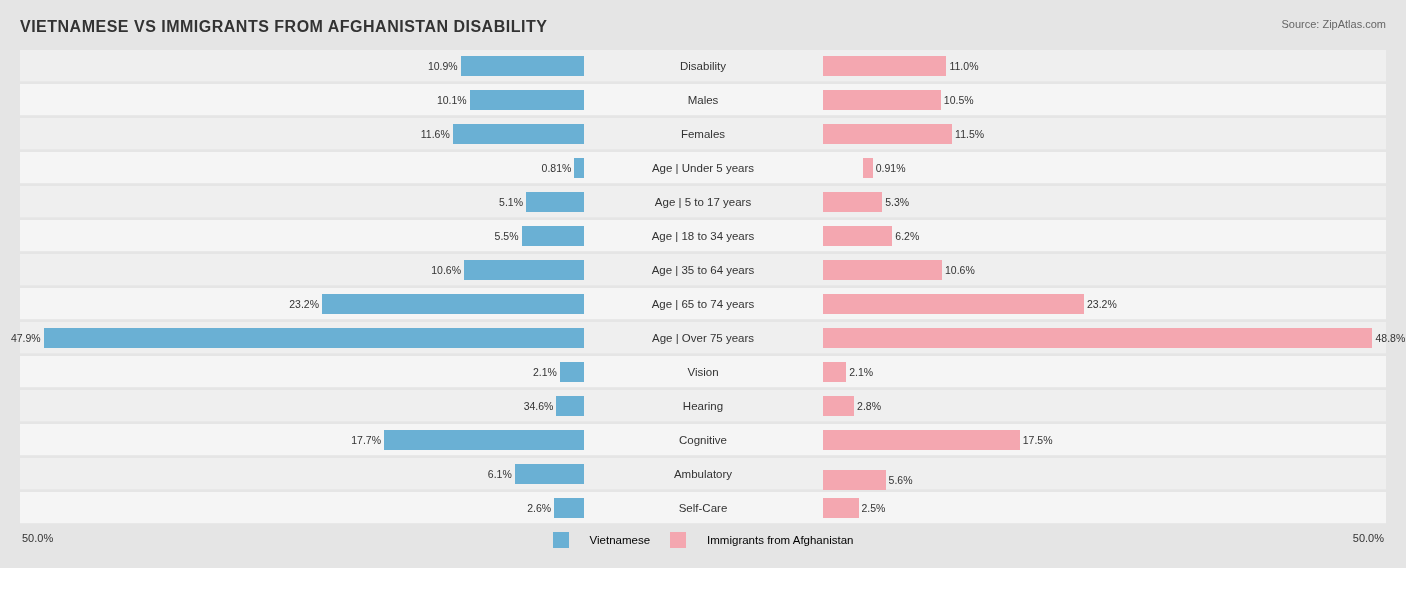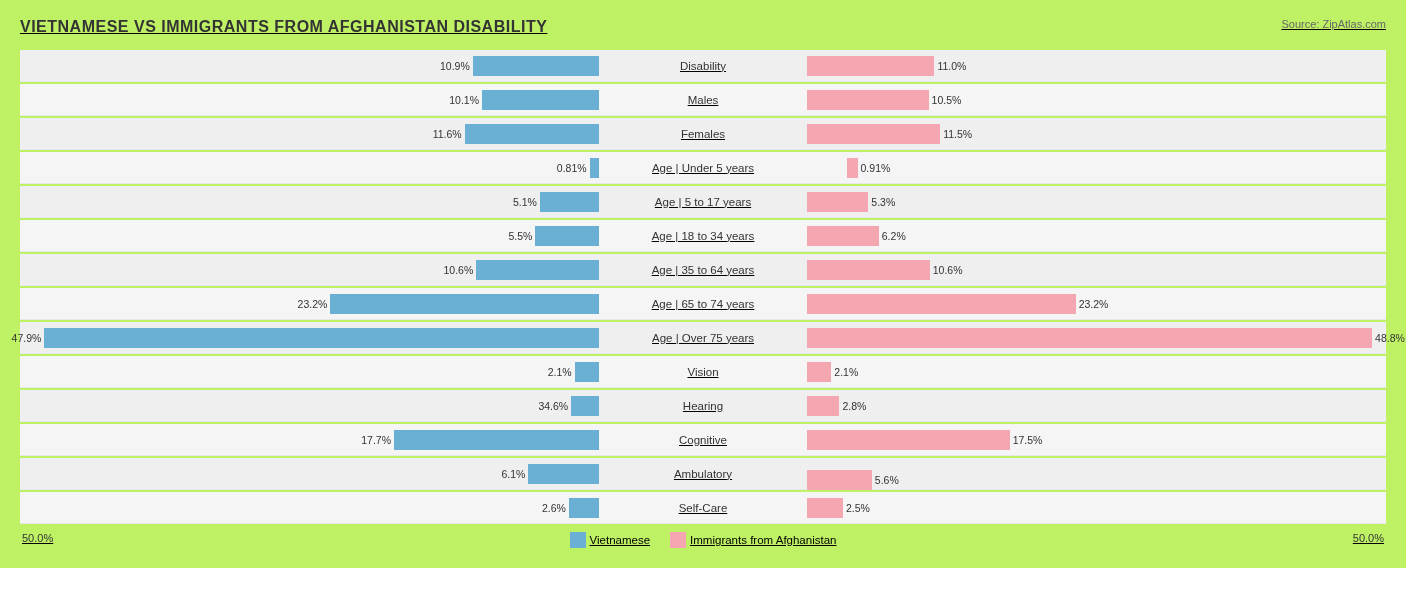--- a/index.html
+++ b/index.html
@@ -12,8 +12,7 @@
     .chart-container {
       width: 1406px;
       padding: 18px 20px 20px 20px;
-      background: #bef264;
-      text-decoration: underline;
+      background: #e5e5e5;
     }
     .chart-header {
       display: flex;

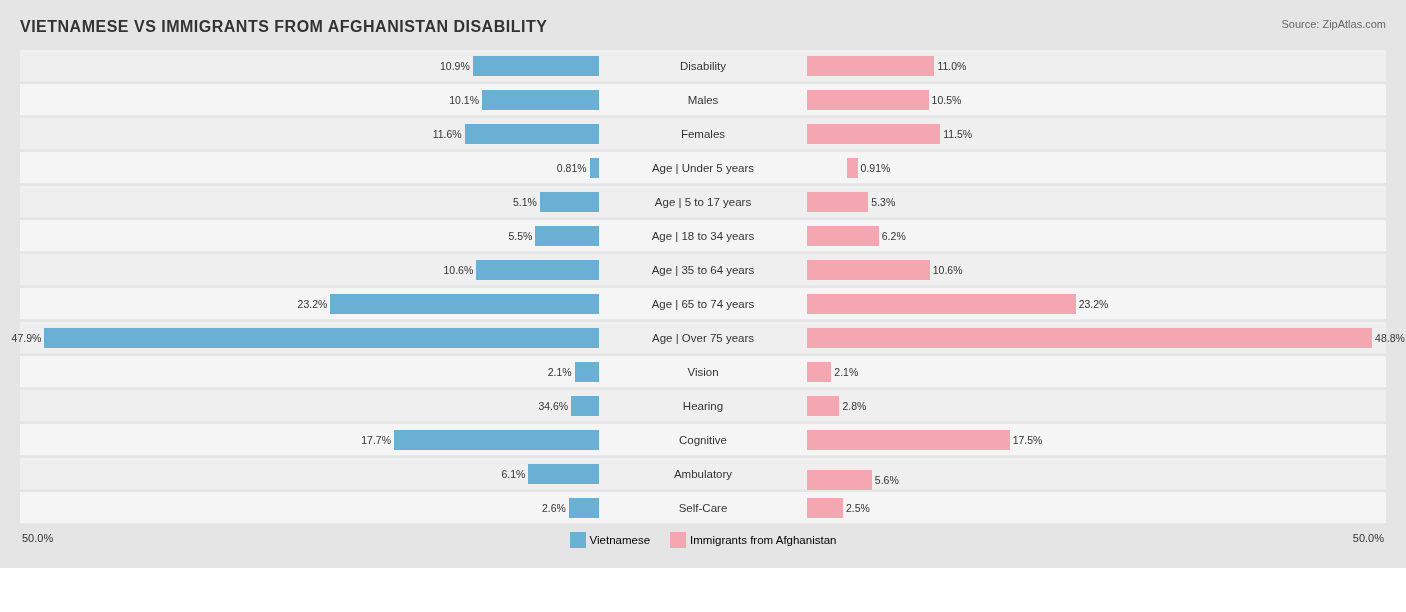--- a/index.html
+++ b/index.html
@@ -72,7 +72,7 @@
       position: relative;
     }
     .label-section {
-      width: 208px;
+      width: 239px;
       text-align: center;
       font-size: 11.5px;
       color: #333;

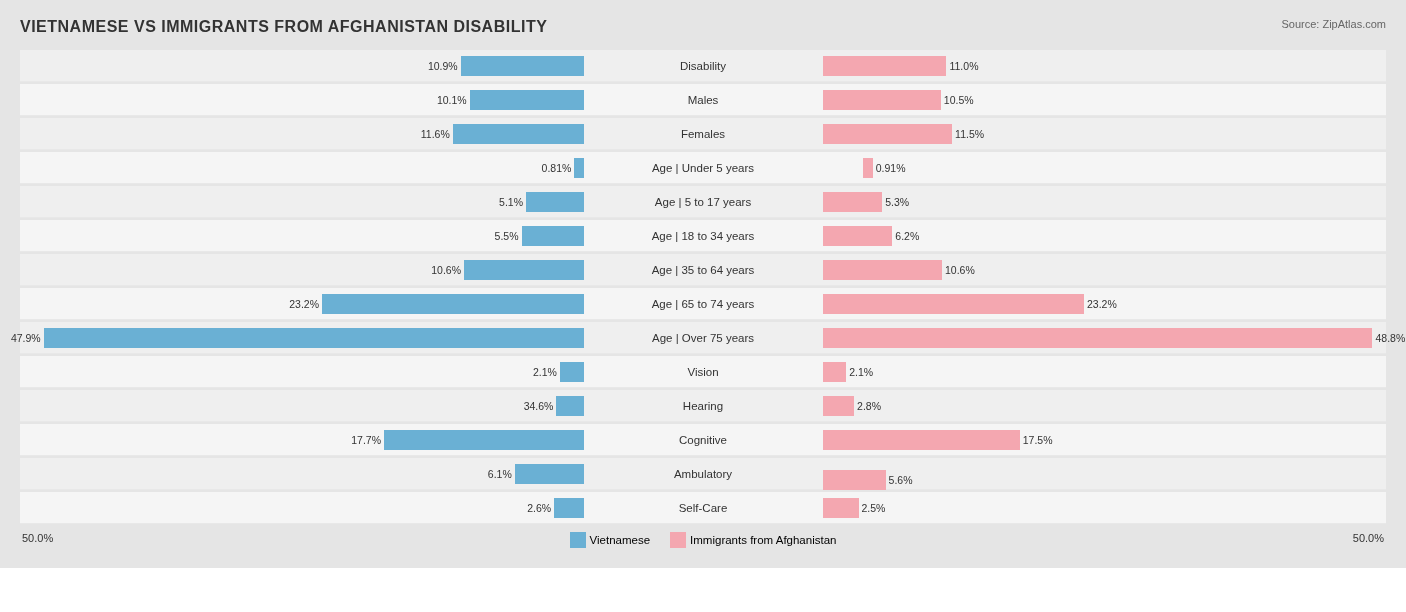--- a/index.html
+++ b/index.html
@@ -153,7 +153,7 @@
     .legend-item {
       display: flex;
       align-items: center;
-      gap: 4px;
+      gap: 21px;
     }
     .legend-box-blue {
       width: 16px;

